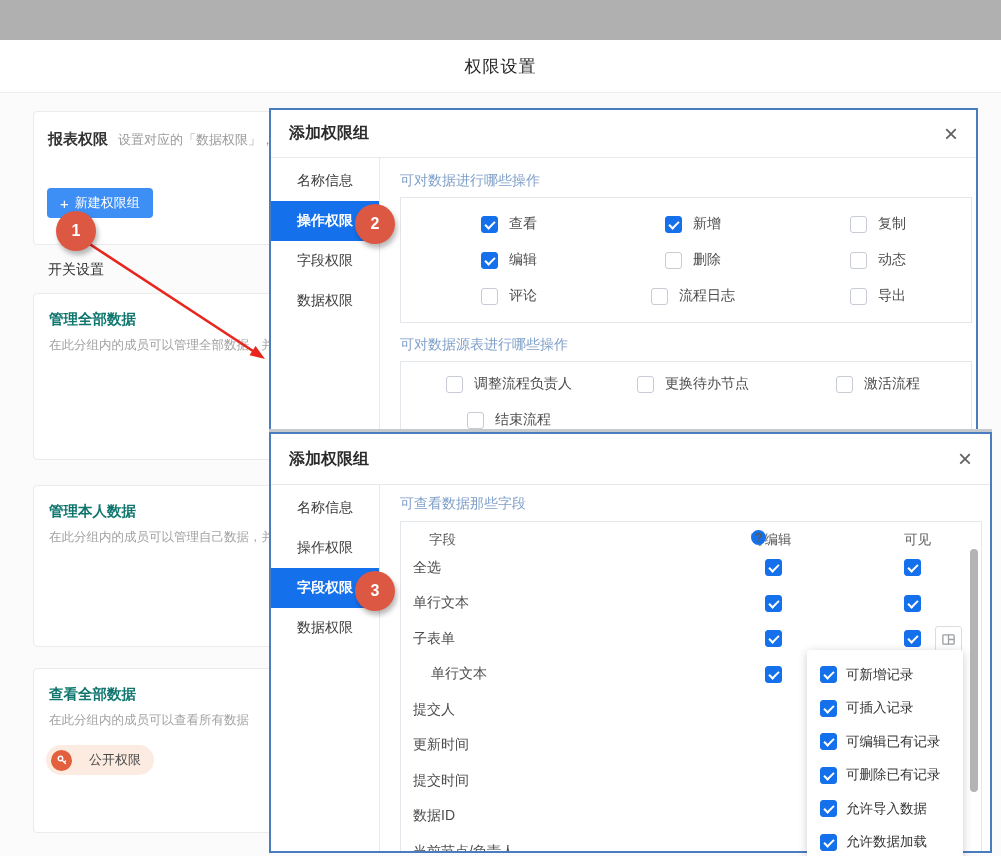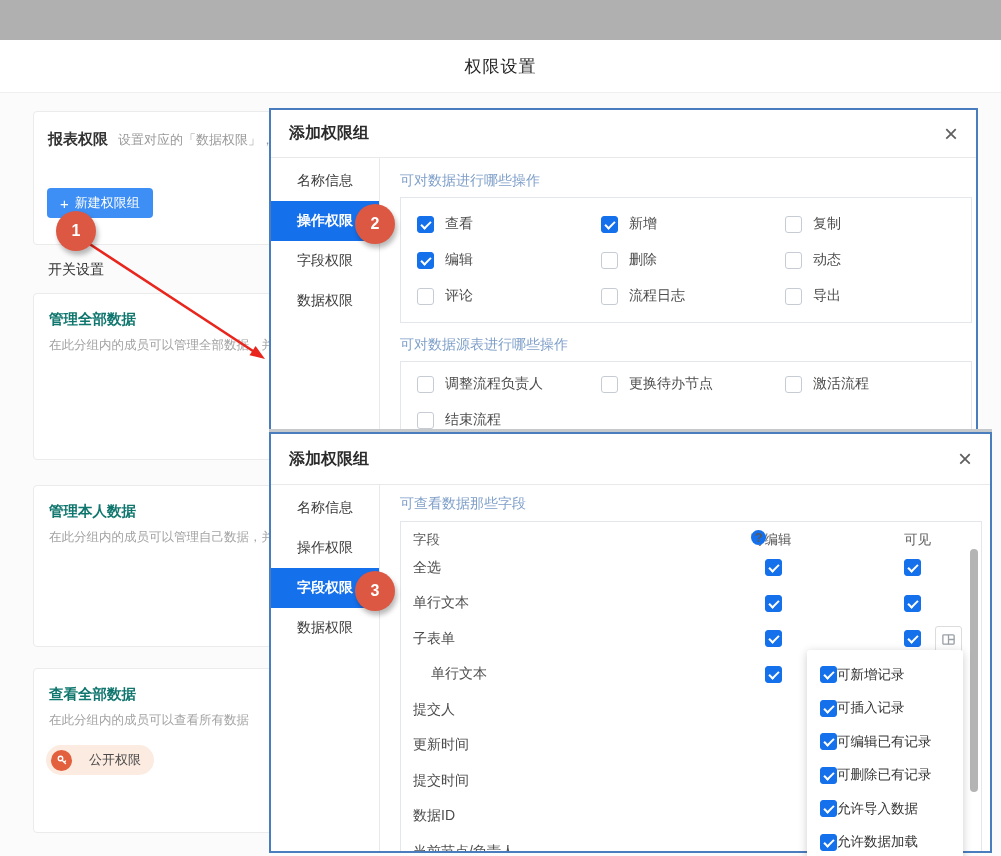--- a/index.html
+++ b/index.html
@@ -68,7 +68,7 @@
   .obox{border:1px solid #e3e6ea;padding:8px 0 8px 16px;}
   #modal1 .box2{padding-top:4px;padding-bottom:10px;}
   .ogrid{display:grid;grid-template-columns:184px 184px 1fr;}
-  .opt{display:flex;align-items:center;gap:11px;height:36px;}
+  .opt{display:flex;align-items:center;gap:11px;height:36px;justify-content:center;}
   .opt-label{font-size:14px;color:#4d4d4d;white-space:nowrap;}
 
   

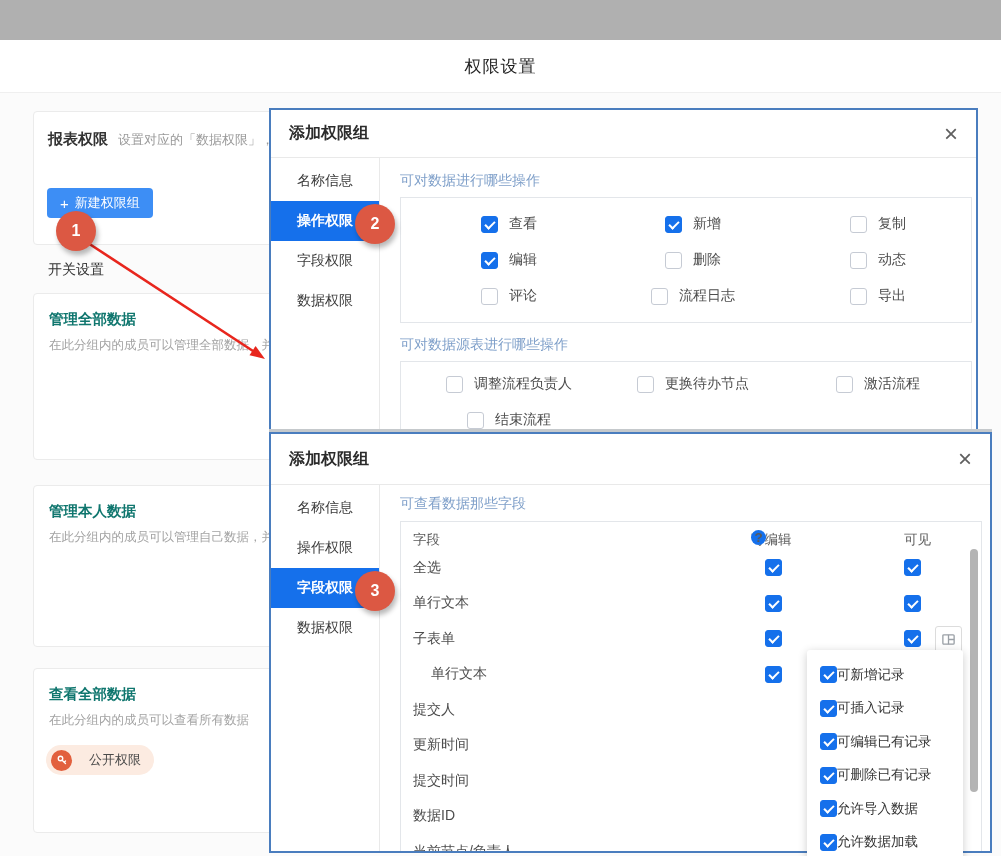--- a/index.html
+++ b/index.html
@@ -83,7 +83,7 @@
   .field-box{border:1px solid #e3e6ea;height:338px;position:relative;overflow:hidden;}
   .fhead{position:relative;height:20px;margin-top:8px;}
   .fhead span{position:absolute;top:0;line-height:20px;font-size:13.5px;color:#5a5a5a;white-space:nowrap;}
-  .h-field{left:12px;}
+  .h-field{left:28px;}
   .h-edit{left:350px;display:flex;align-items:center;gap:5px;}
   .h-visible{left:503px;}
   .help-icon{width:15px;height:15px;border-radius:50%;background:#1570eb;color:#fff;font-size:10px;font-weight:700;

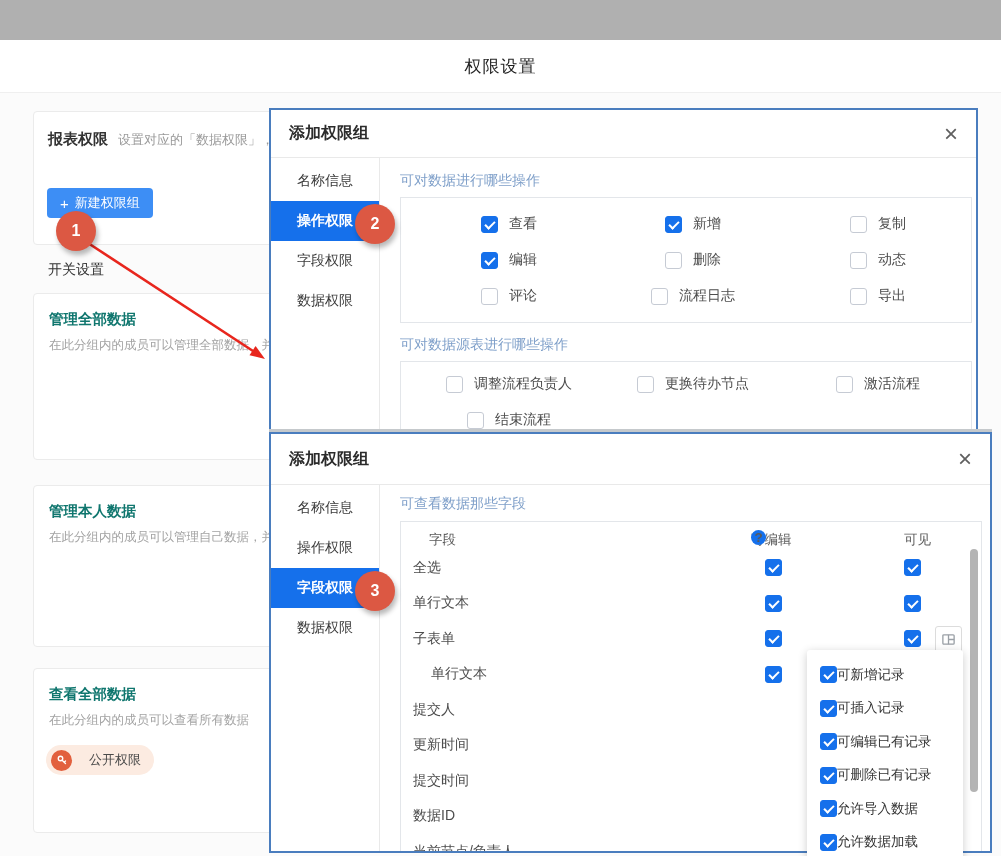--- a/index.html
+++ b/index.html
@@ -100,7 +100,7 @@
   
   .dropdown{position:absolute;left:807px;top:650px;width:143px;background:#fff;border-radius:3px;
             box-shadow:0 2px 10px rgba(0,0,0,.2);padding:8px 0 10px 13px;z-index:25;}
-  .dd-item{display:flex;align-items:center;height:33.5px;}
+  .dd-item{display:flex;align-items:center;gap:9px;height:33.5px;}
   .dd-label{font-size:13.5px;color:#333;white-space:nowrap;}
 </style>
 </head>

